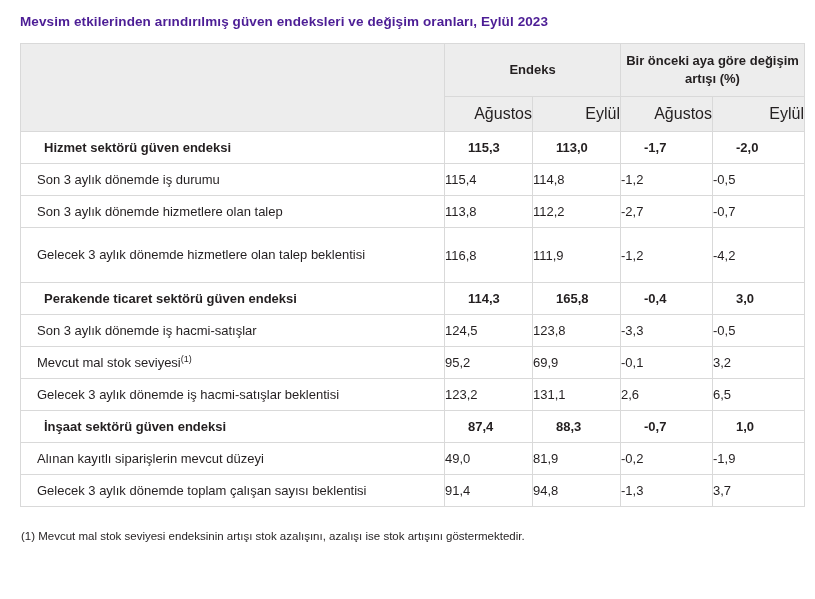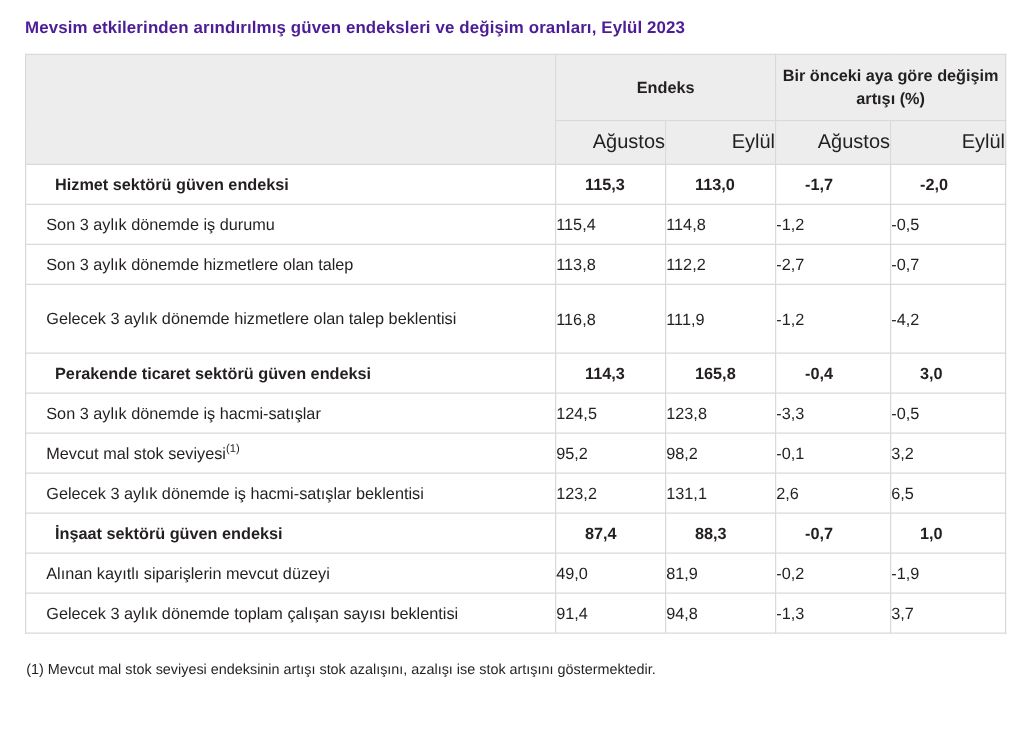--- a/index.html
+++ b/index.html
@@ -192,7 +192,7 @@
       <tr>
         <td class="label sub-label"><span>Mevcut mal stok seviyesi</span><span class="sup">(1)</span></td>
         <td class="num">95,2</td>
-        <td class="num">98,2</td>
+        <td class="num">69,9</td>
         <td class="num">-0,1</td>
         <td class="num">3,2</td>
       </tr>

